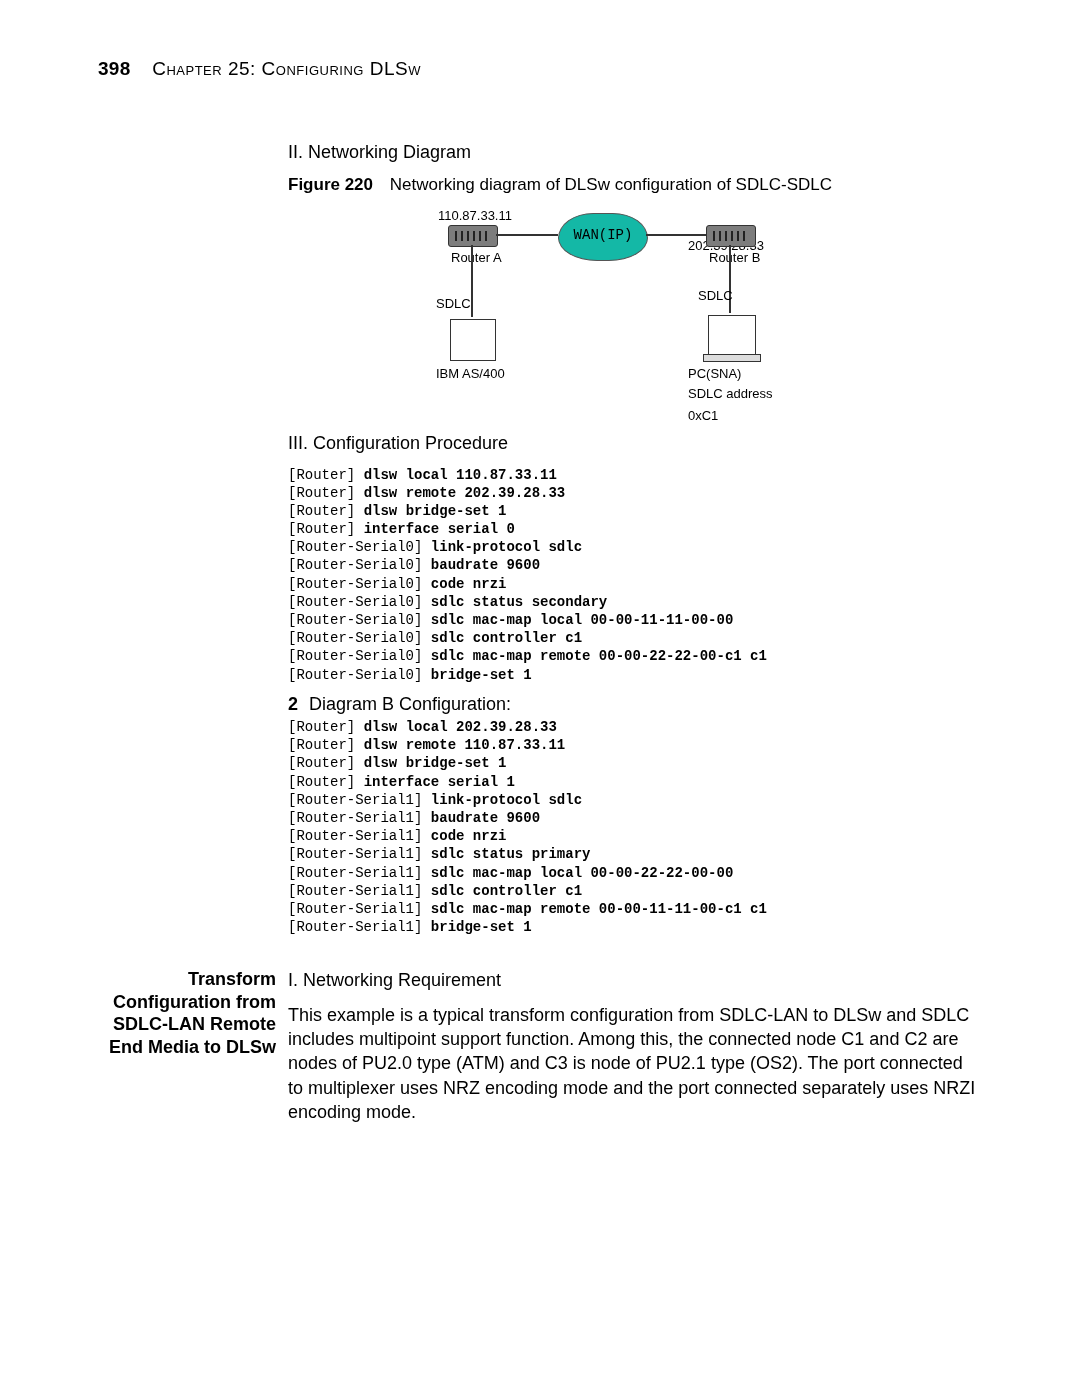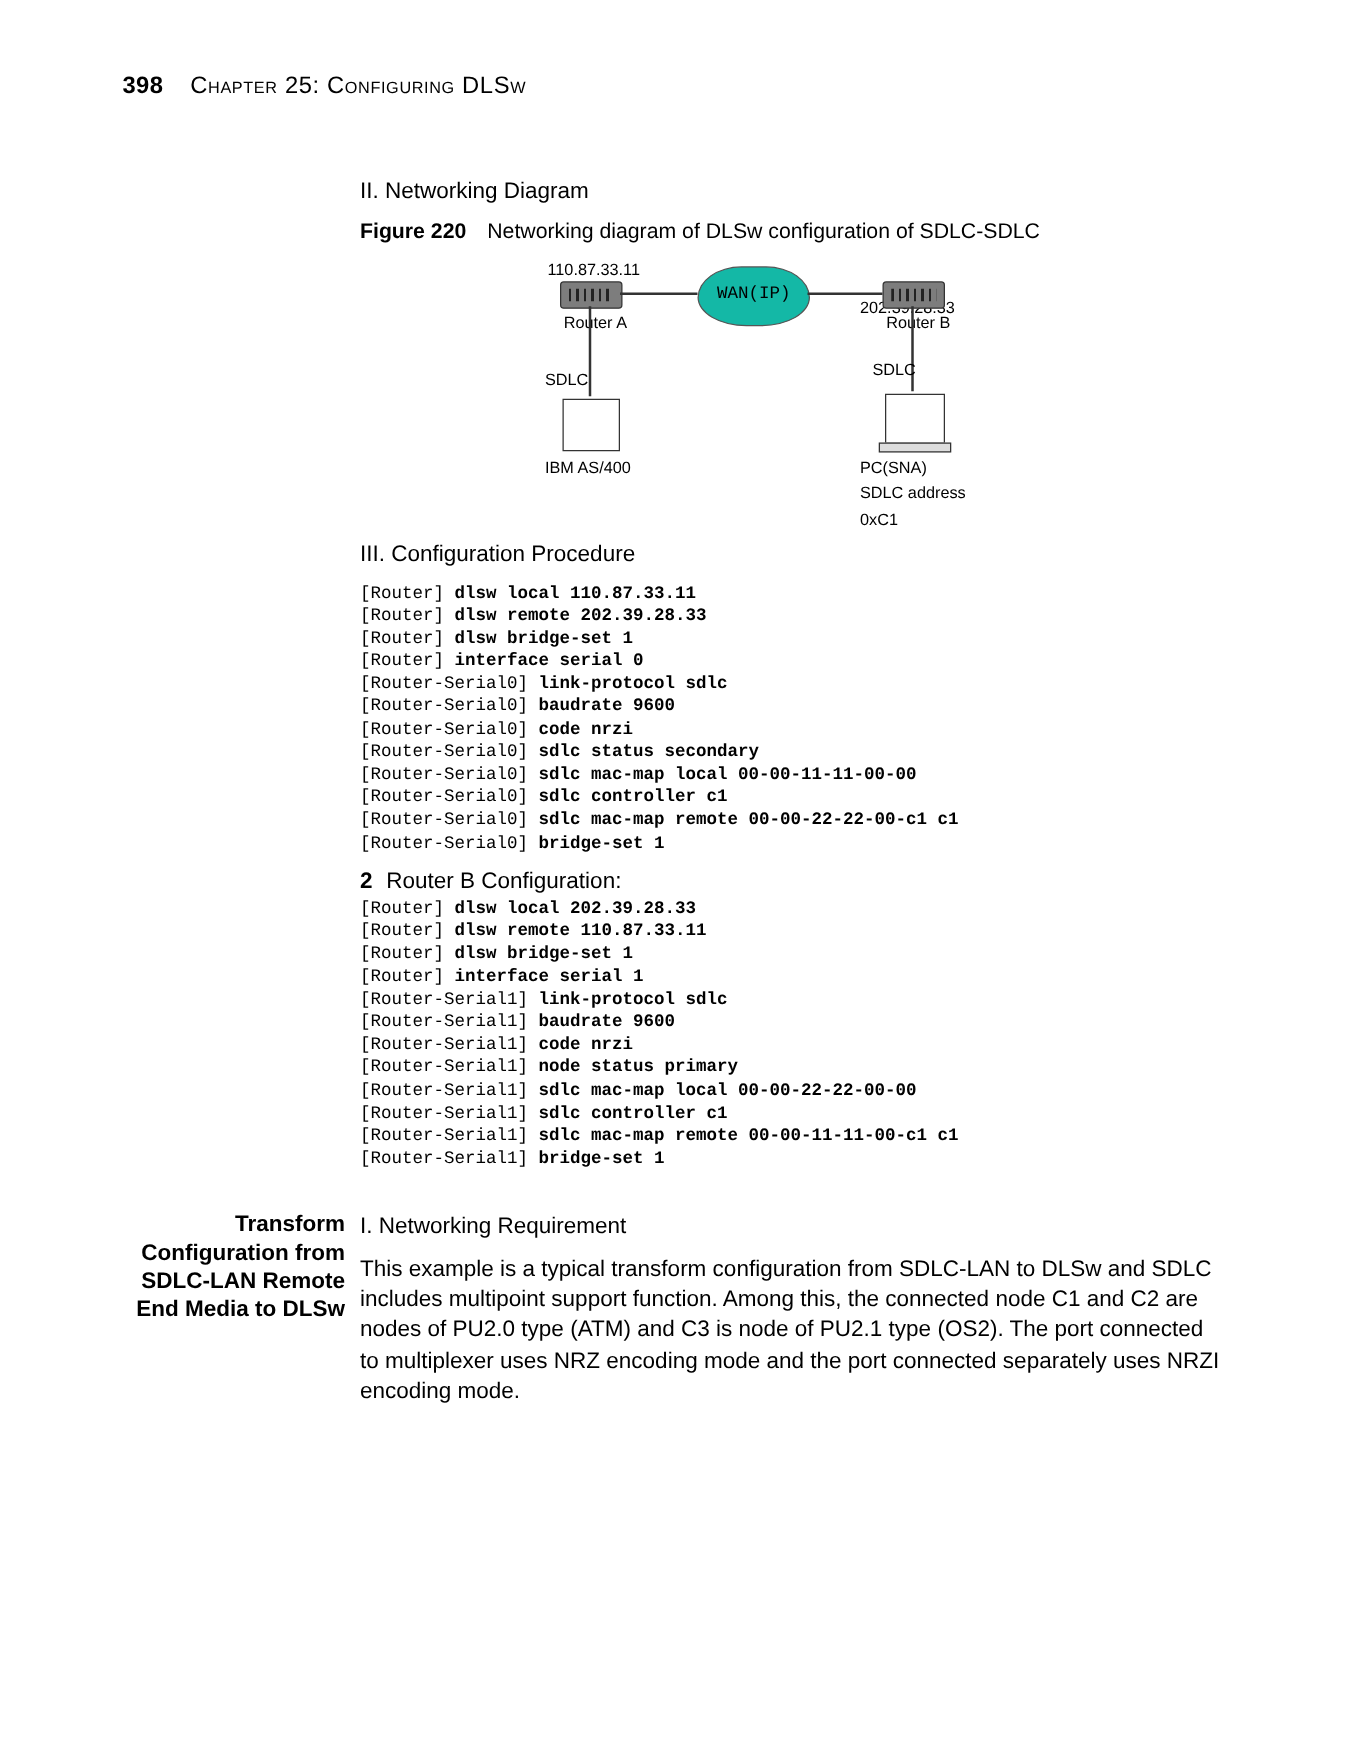--- a/index.html
+++ b/index.html
@@ -238,7 +238,7 @@
 
       <div class="step">
         <span class="step-num">2</span>
-        <span class="step-text">Router B Configuration:</span>
+        <span class="step-text">Diagram B Configuration:</span>
       </div>
       <div class="code" id="code-b">[Router] <span class="cmd">dlsw local 202.39.28.33</span>
 [Router] <span class="cmd">dlsw remote 110.87.33.11</span>

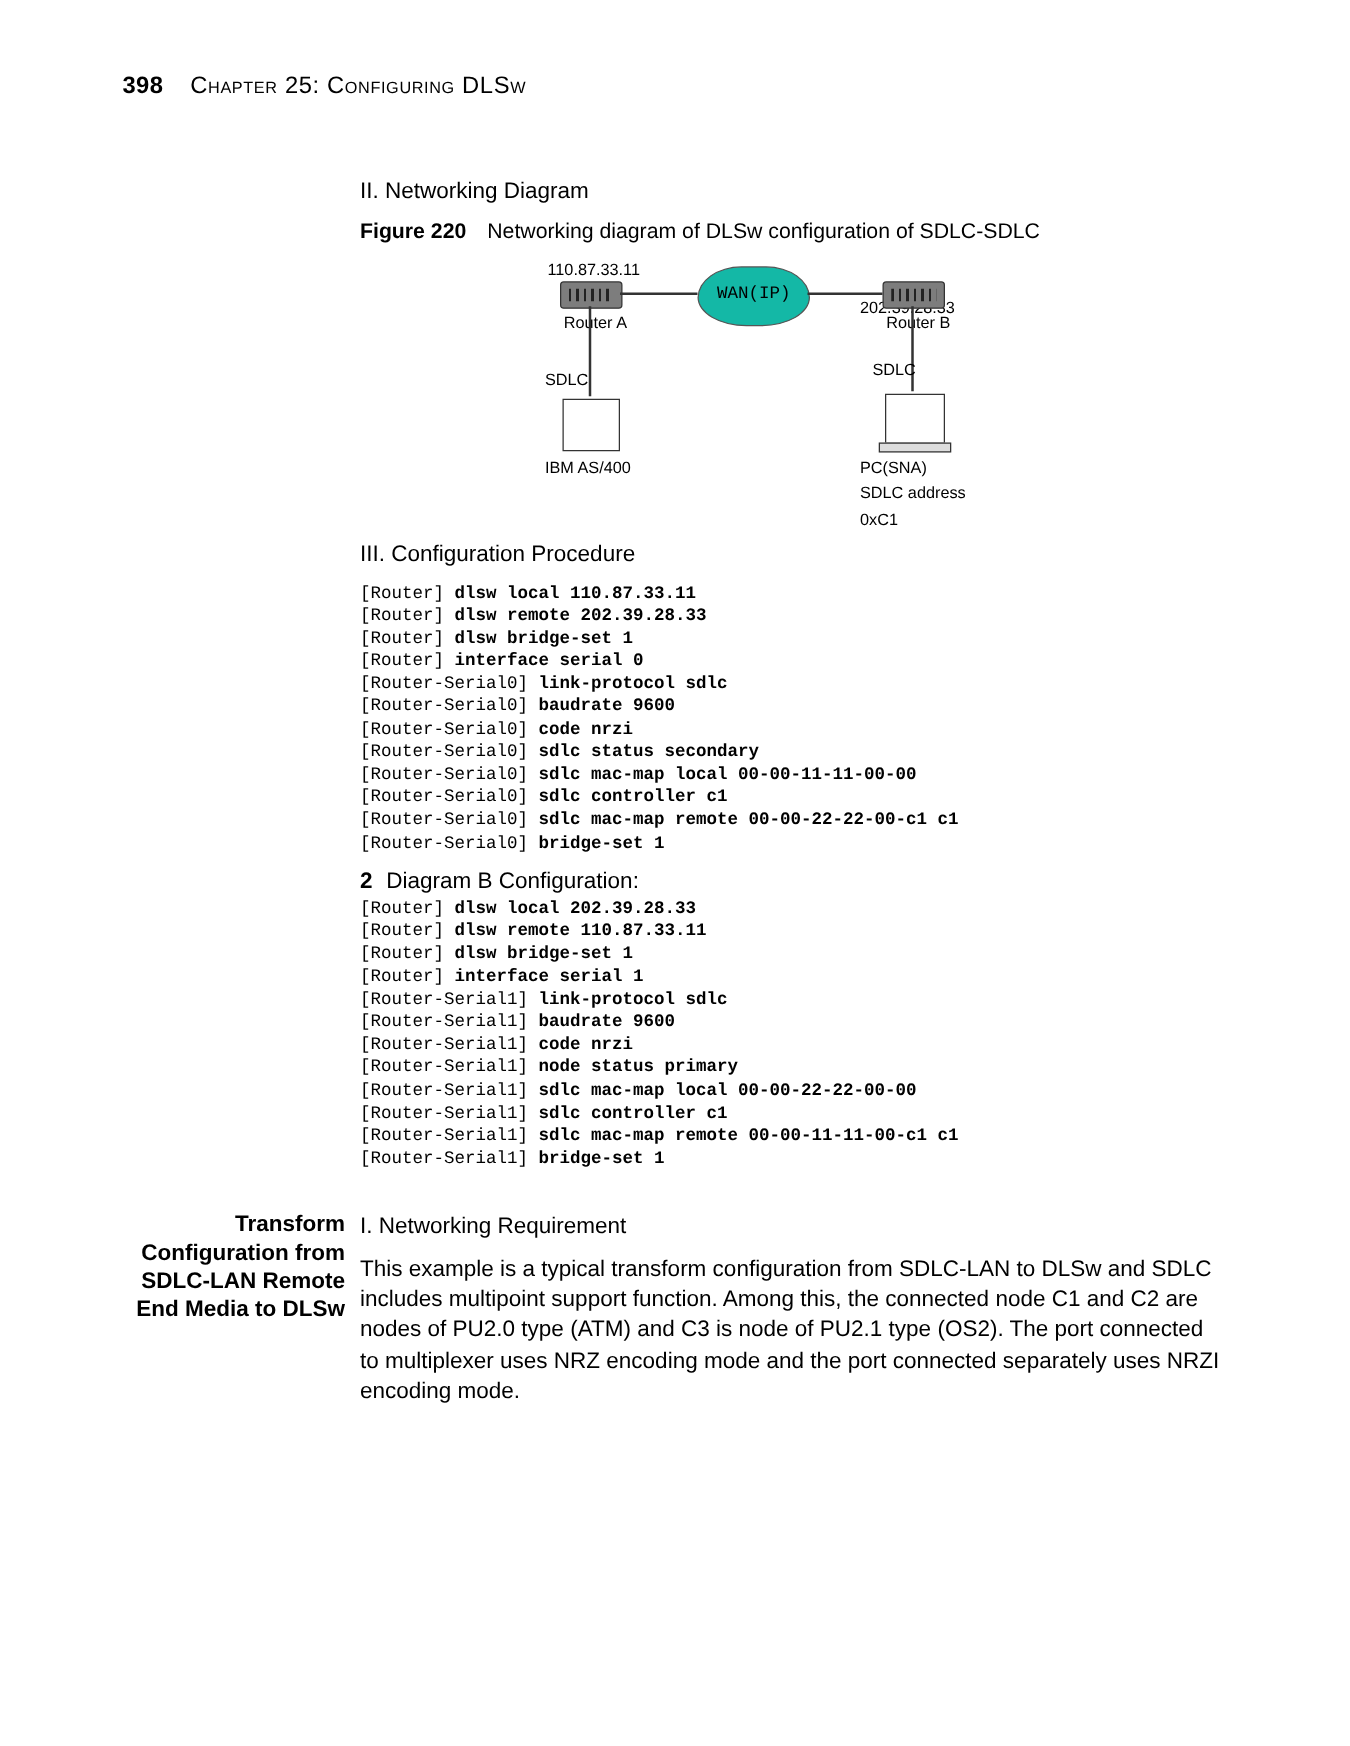--- a/index.html
+++ b/index.html
@@ -247,7 +247,7 @@
 [Router-Serial1] <span class="cmd">link-protocol sdlc</span>
 [Router-Serial1] <span class="cmd">baudrate 9600</span>
 [Router-Serial1] <span class="cmd">code nrzi</span>
-[Router-Serial1] <span class="cmd">node status primary</span>
+[Router-Serial1] <span class="cmd">sdlc status primary</span>
 [Router-Serial1] <span class="cmd">sdlc mac-map local 00-00-22-22-00-00</span>
 [Router-Serial1] <span class="cmd">sdlc controller c1</span>
 [Router-Serial1] <span class="cmd">sdlc mac-map remote 00-00-11-11-00-c1 c1</span>

